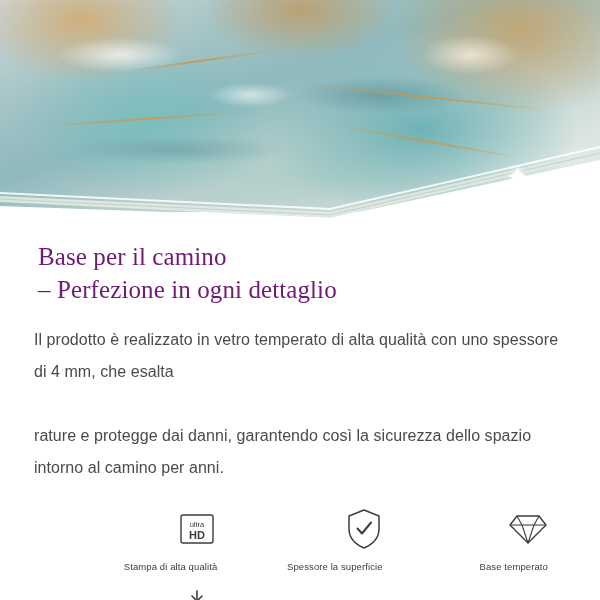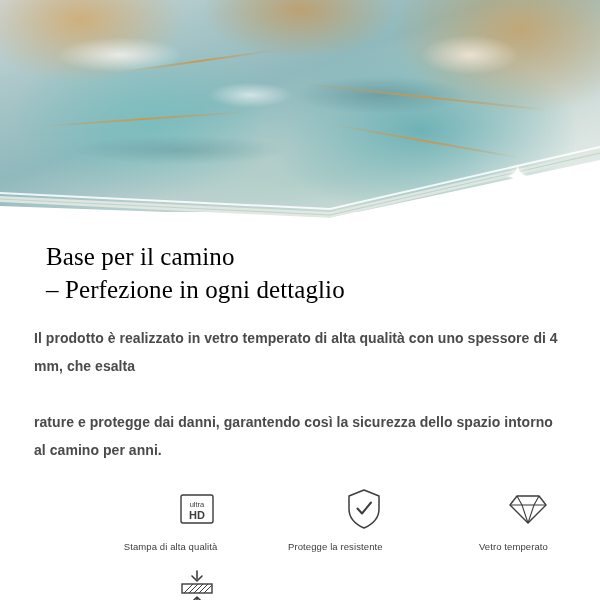--- a/index.html
+++ b/index.html
@@ -85,8 +85,8 @@
     font-family: "Liberation Serif", serif;
     font-size: 25px;
     line-height: 1.32;
-    color: #000000;
-    margin: 22px 0 0 12px;
+    color: #701a75;
+    margin: 22px 0 0 4px;
     font-weight: 400;
     letter-spacing: 0.1px;
   }

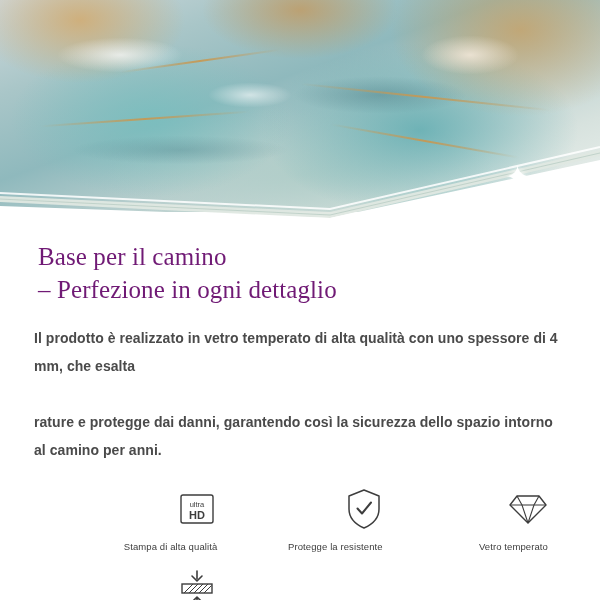--- a/index.html
+++ b/index.html
@@ -93,11 +93,10 @@
   .headline .l2 { display: block; }
   .body-copy {
     margin: 18px 0 8px 0;
-    font-size: 14px;
+    font-size: 16px;
     line-height: 2.0;
     color: #4a4a4a;
     letter-spacing: 0.05px;
-    font-weight: bold;
   }
 
   

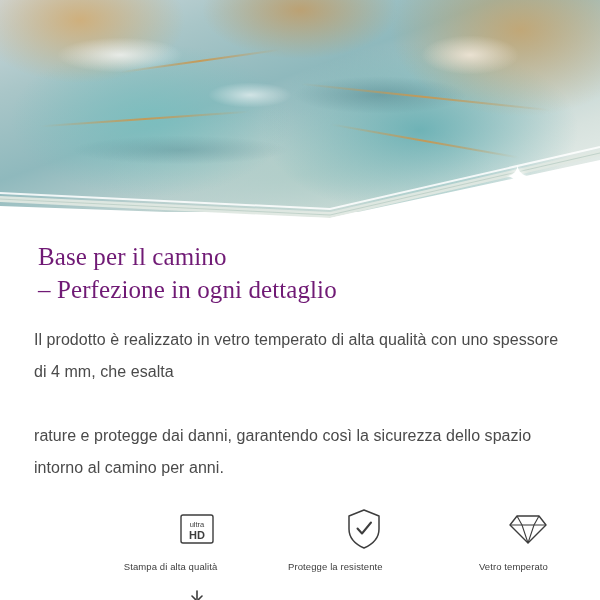--- a/index.html
+++ b/index.html
@@ -187,7 +187,7 @@
             <path d="M12.5 21.5 L17 26.5 L26 15.5" fill="none" stroke="#3d3d3d" stroke-width="2" stroke-linecap="round" stroke-linejoin="round"></path>
           </svg>
         </div>
-        <div class="feature-label">Protegge la resistente</div>
+        <div class="feature-label">Spessore la superficie</div>
       </div>
 
       <div class="feature">

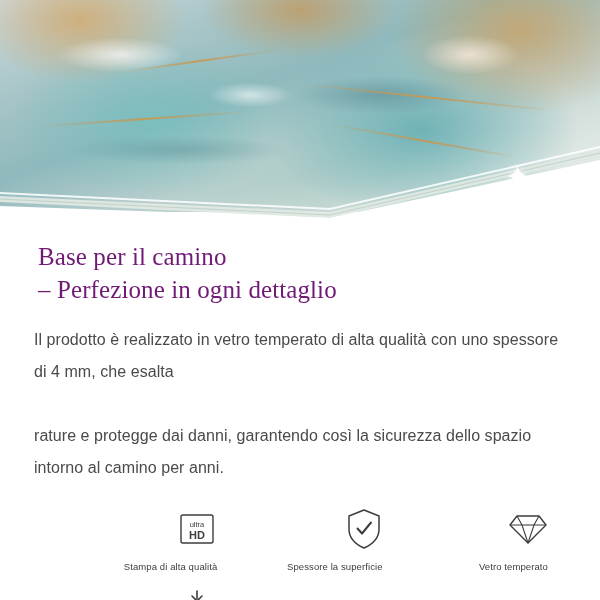--- a/index.html
+++ b/index.html
@@ -200,7 +200,7 @@
             <path d="M14 14 H26" stroke="#3d3d3d" stroke-width="0.1"></path>
           </svg>
         </div>
-        <div class="feature-label">Vetro temperato</div>
+        <div class="feature-label">Base temperato</div>
       </div>
 
 

